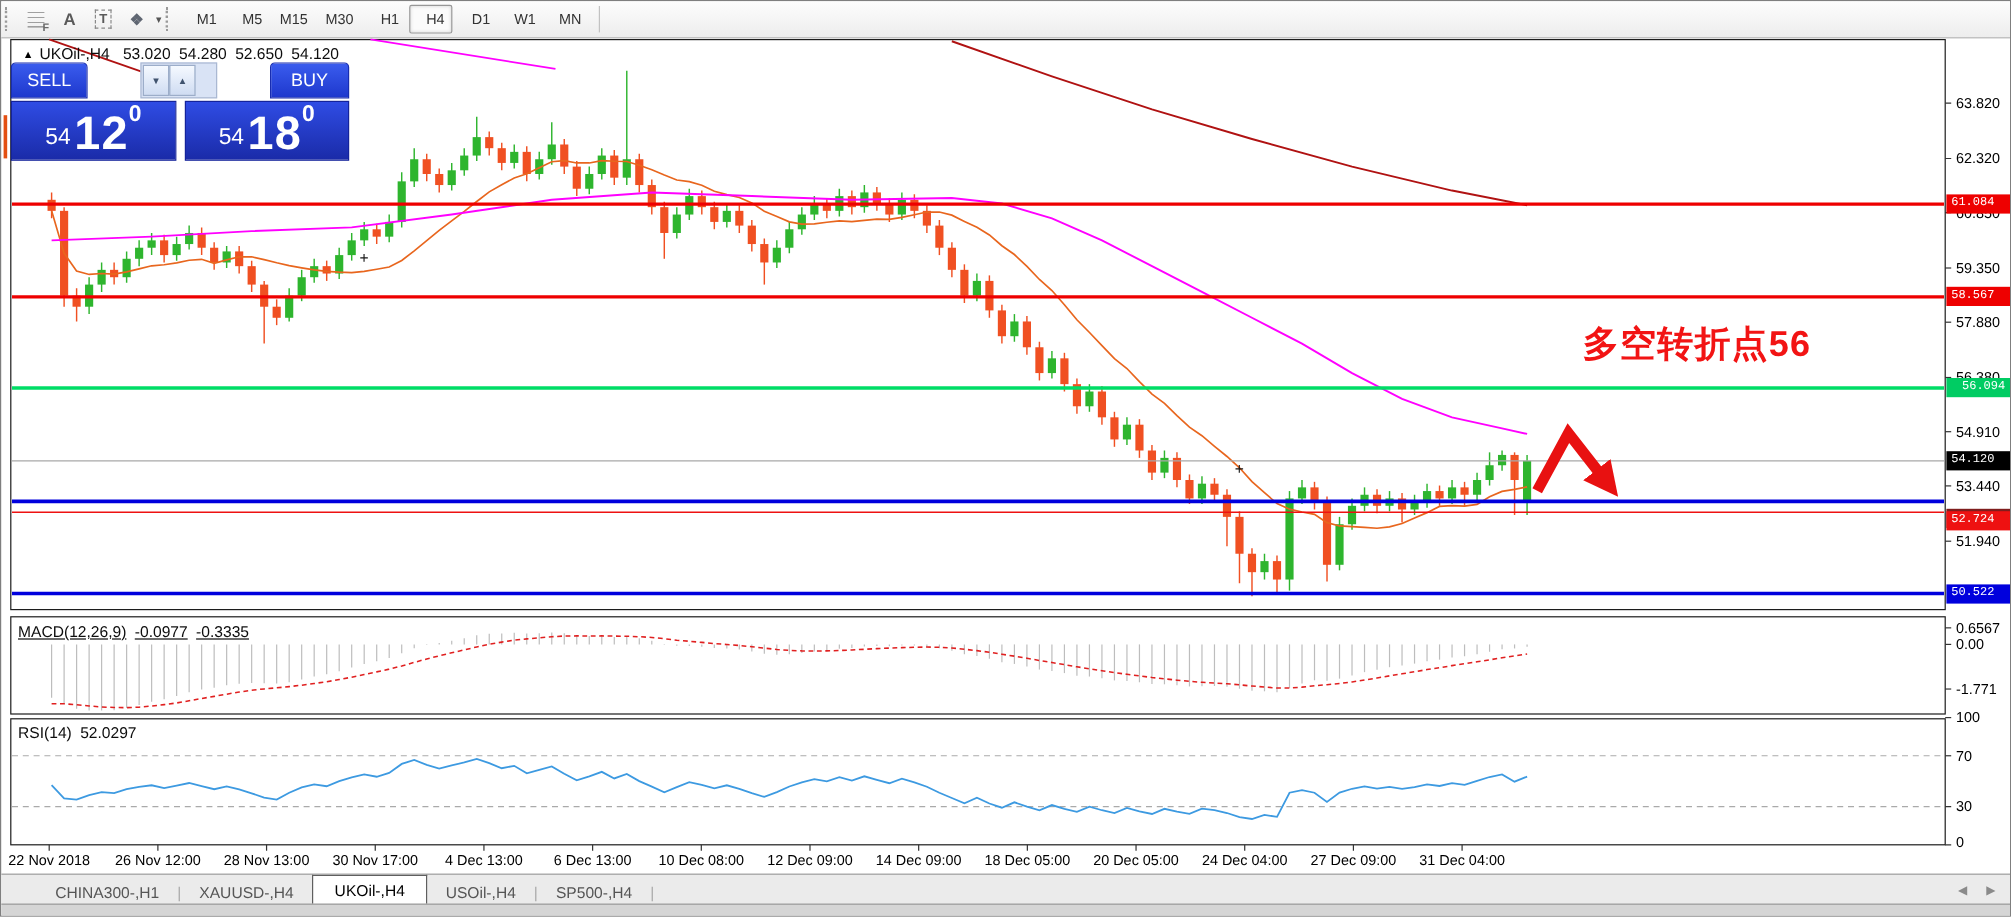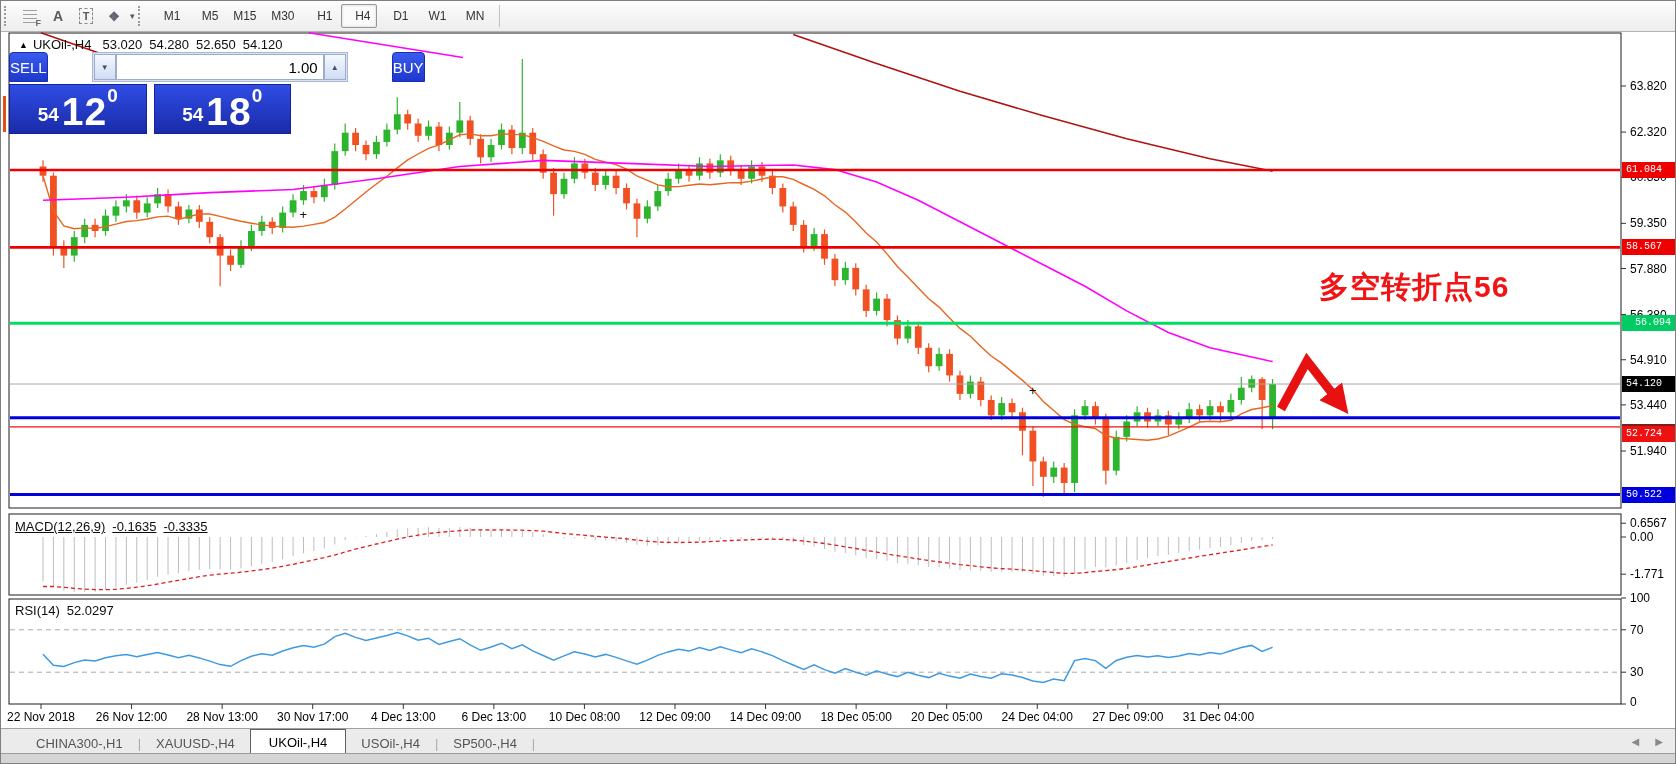--- a/index.html
+++ b/index.html
@@ -571,7 +571,6 @@
       <div class="sell-tab">SELL</div>
       <div class="spin">
         <span class="spin-btn">▼</span>
-        <input class="vol-input" value="1.00" style="">
         <span class="spin-btn">▲</span>
       </div>
       <div class="buy-tab">BUY</div>

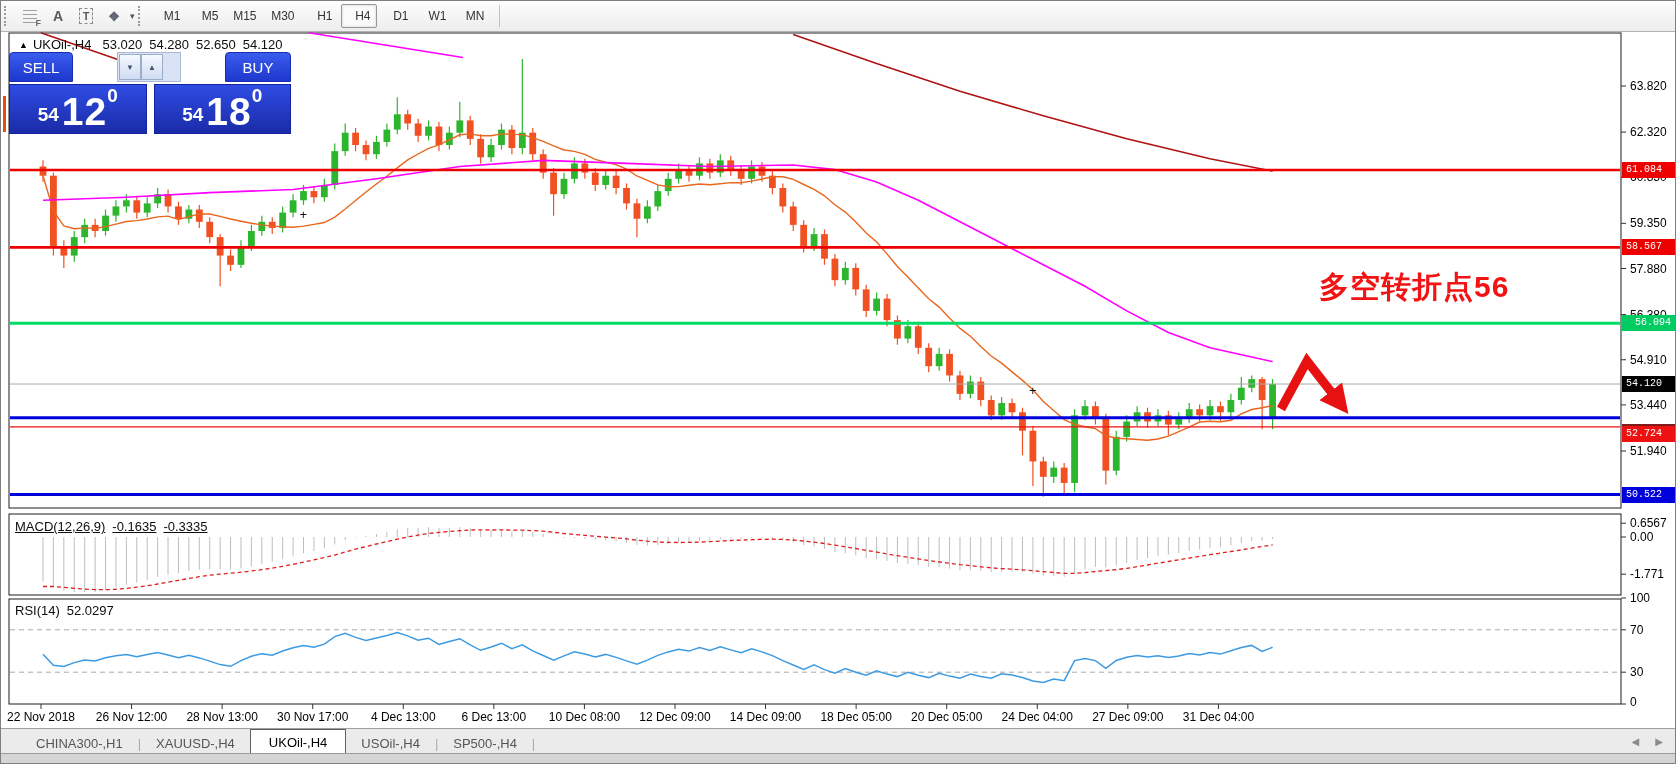--- a/index.html
+++ b/index.html
@@ -40,7 +40,7 @@
   .tp-row2{display:flex;gap:7px;height:50px;margin-top:2px;}
   .big-box{flex:1;background:linear-gradient(#2f4ce4,#1a2ba8);border:1px solid #14239b;color:#fff;
         display:flex;align-items:flex-end;justify-content:center;}
-  .bp-small{font-size:19px;font-weight:bold;margin:0 3px 7px 0;}
+  .bp-small{font-size:19px;font-weight:normal;margin:0 3px 7px 0;}
   .bp-big{font-size:39px;font-weight:bold;line-height:42px;letter-spacing:1px;margin-top:16px;}
   .bp-sup{font-size:19px;font-weight:bold;margin-bottom:26px;}
   .left-accent{position:absolute;left:2px;top:95px;width:3px;height:36px;background:#e34f12;z-index:5;}

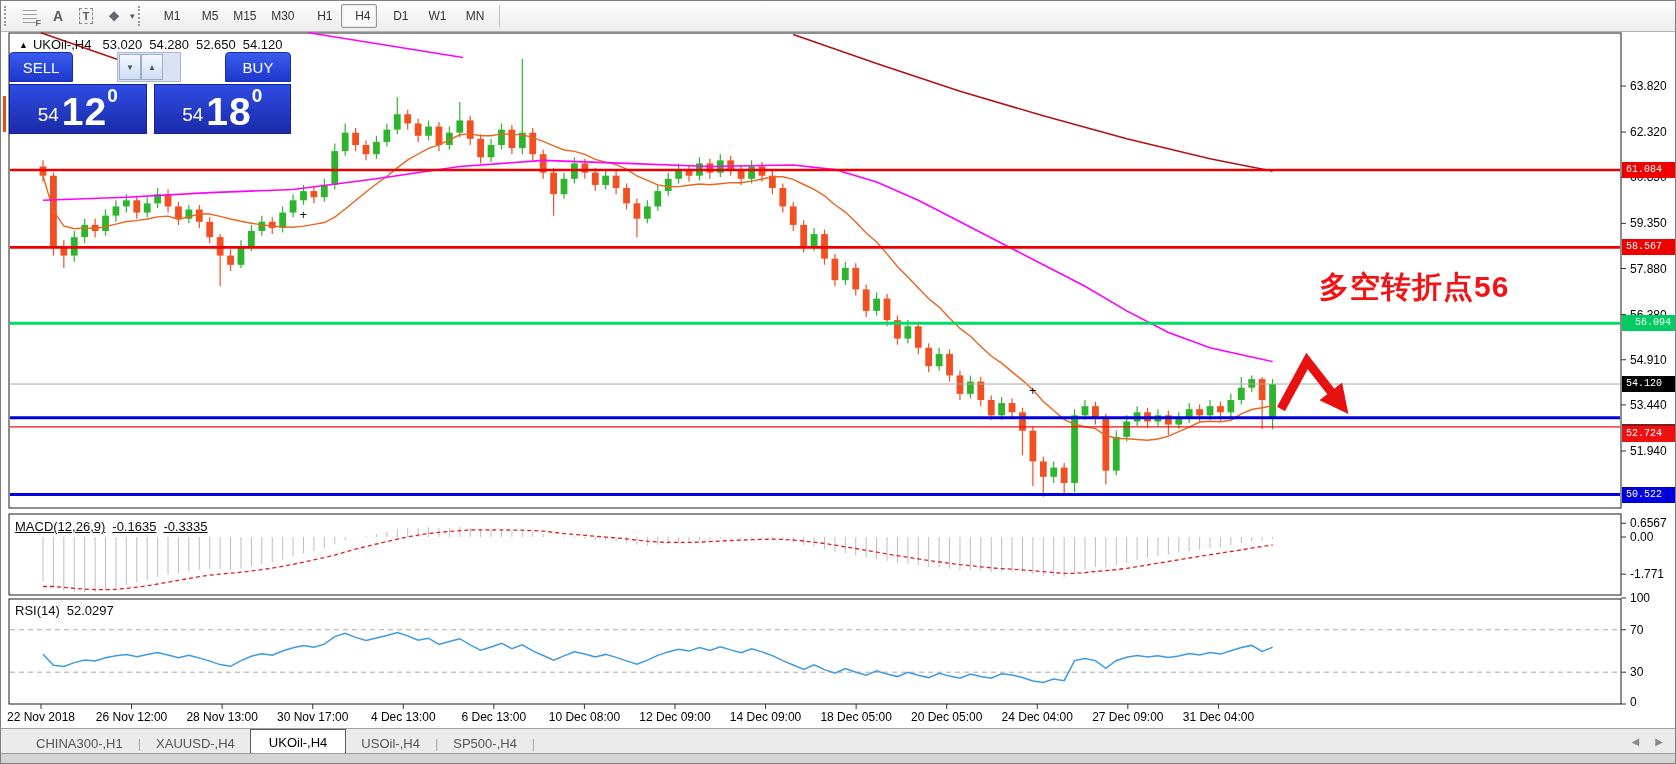--- a/index.html
+++ b/index.html
@@ -603,7 +603,7 @@
 
   <div class="ind-label" style="left:14px;top:518px;text-decoration:underline;">
     <span>MACD(12,26,9)</span>
-    <span>-0.1635</span>
+    <span>-0.0977</span>
     <span>-0.3335</span>
   </div>
   <div class="ind-label" style="left:14px;top:602px;justify-content:space-between;">

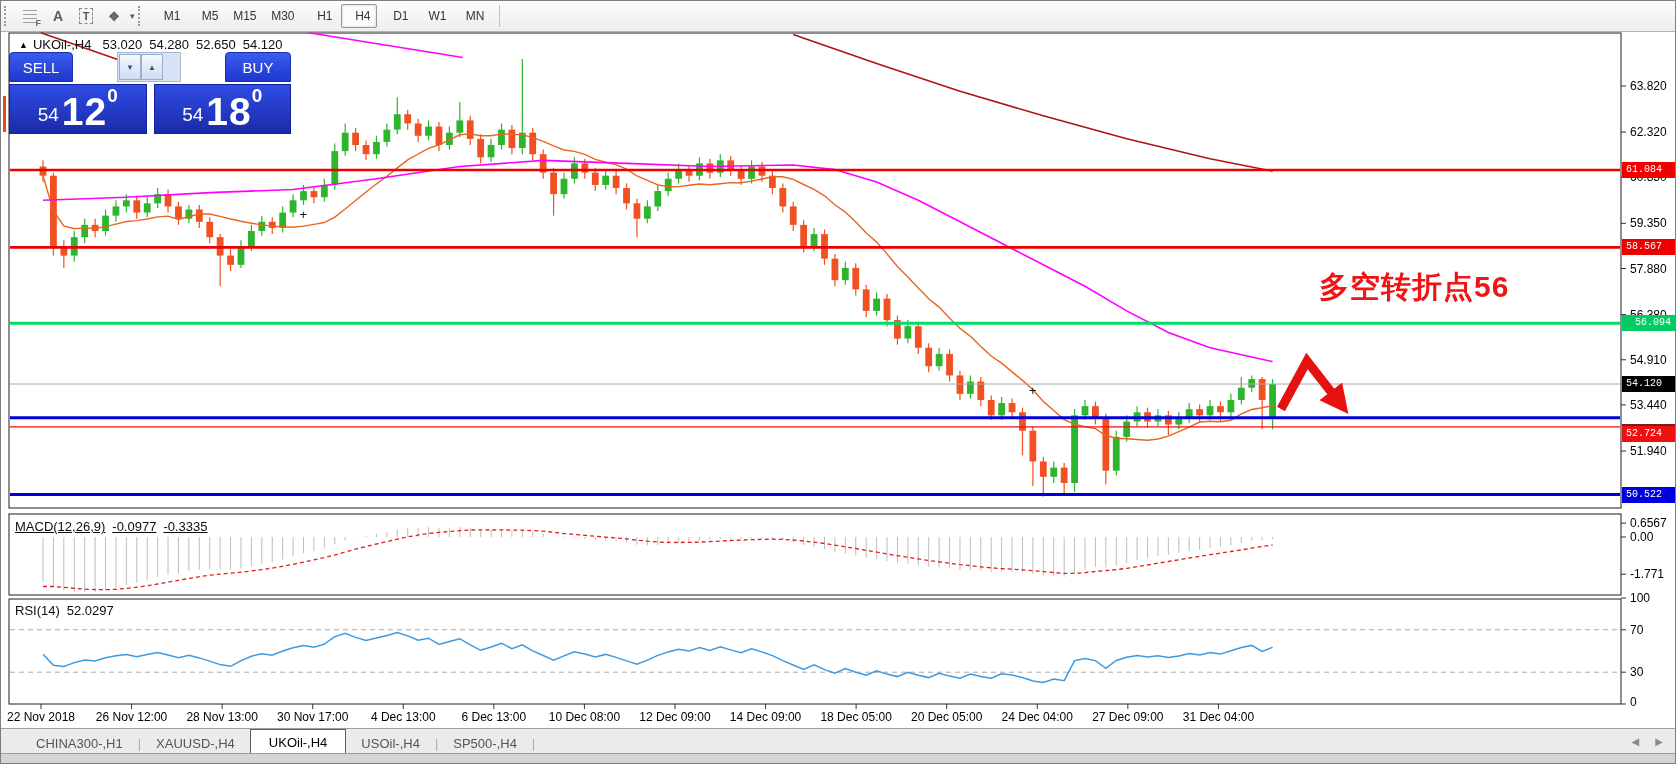--- a/index.html
+++ b/index.html
@@ -52,7 +52,7 @@
   .ind-label{position:absolute;font-size:13px;color:#0d0d0d;z-index:2;display:flex;gap:7px;white-space:nowrap;}
   
   .tabs{position:absolute;left:0;right:0;top:727px;height:29px;background:#ebebeb;border-top:1px solid #a0a0a0;
-        display:flex;align-items:center;padding-left:20px;box-sizing:border-box;z-index:6;font-size:13px;color:#555;}
+        display:flex;align-items:center;padding-left:30px;box-sizing:border-box;z-index:6;font-size:13px;color:#555;}
   .tab{padding:5px 15px;}
   .tab.active{background:#fff;border:1px solid #5f5f5f;border-bottom:1px solid #fff;color:#000;
         padding:5px 18px;margin-top:-2px;}

